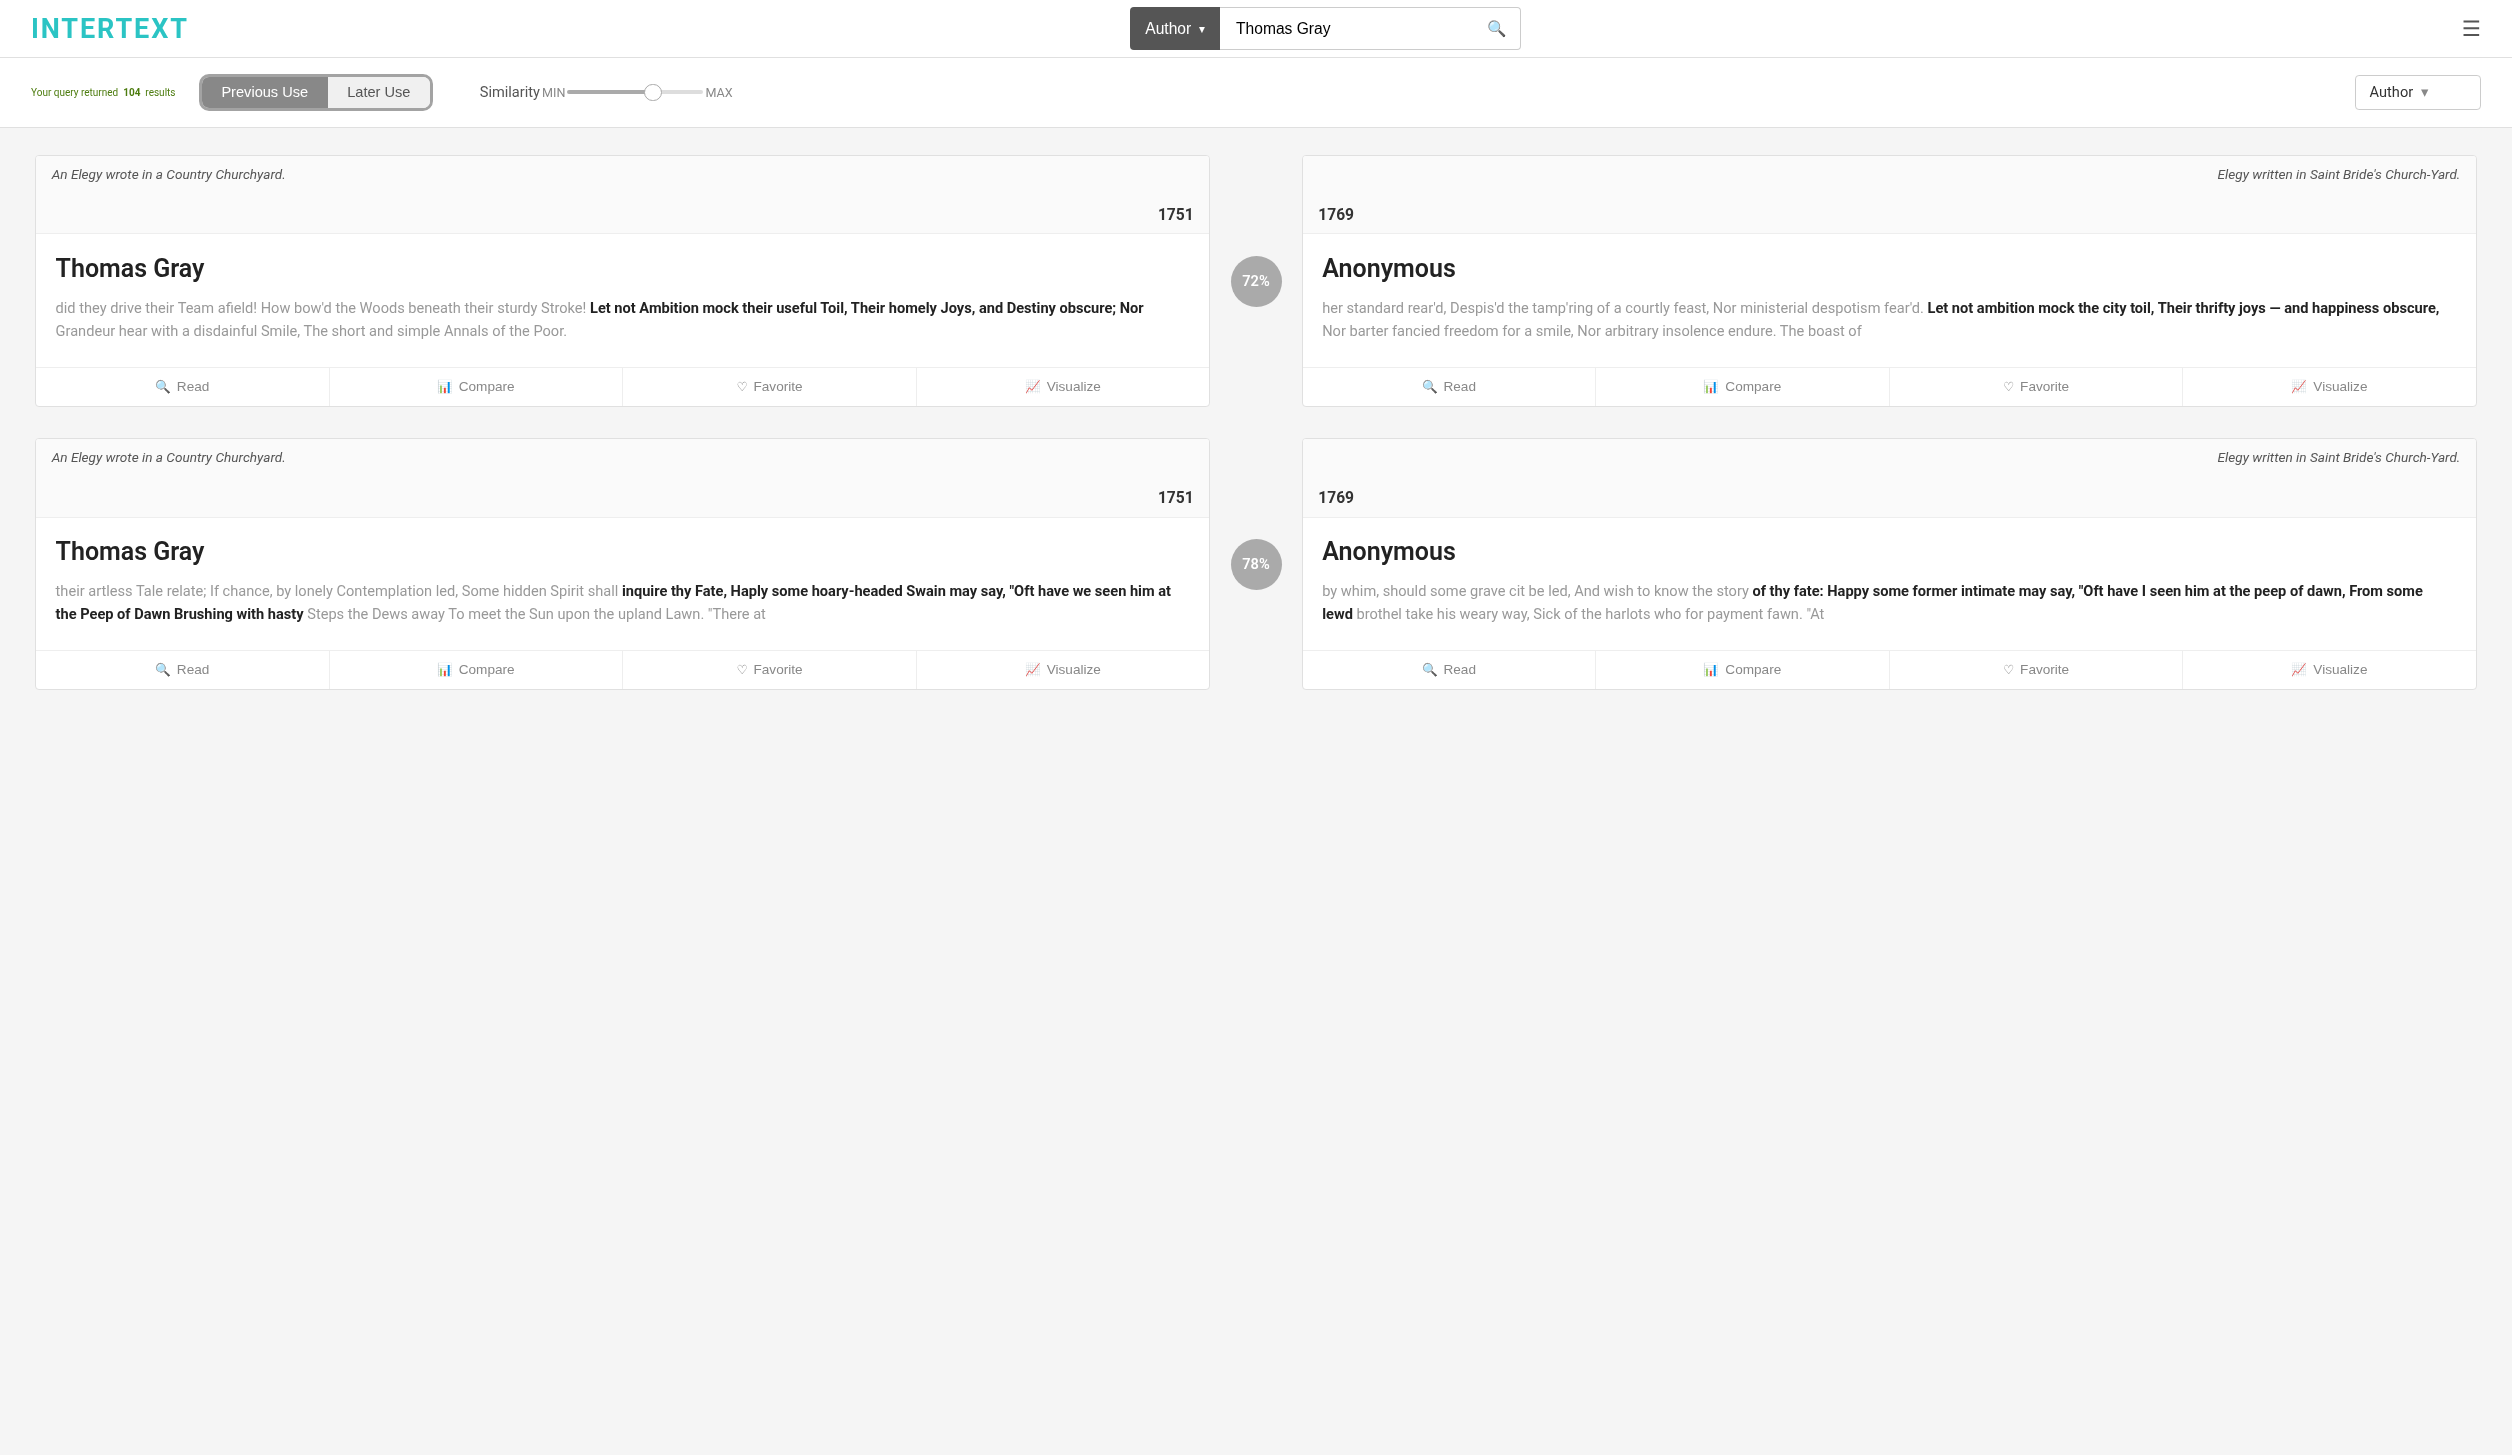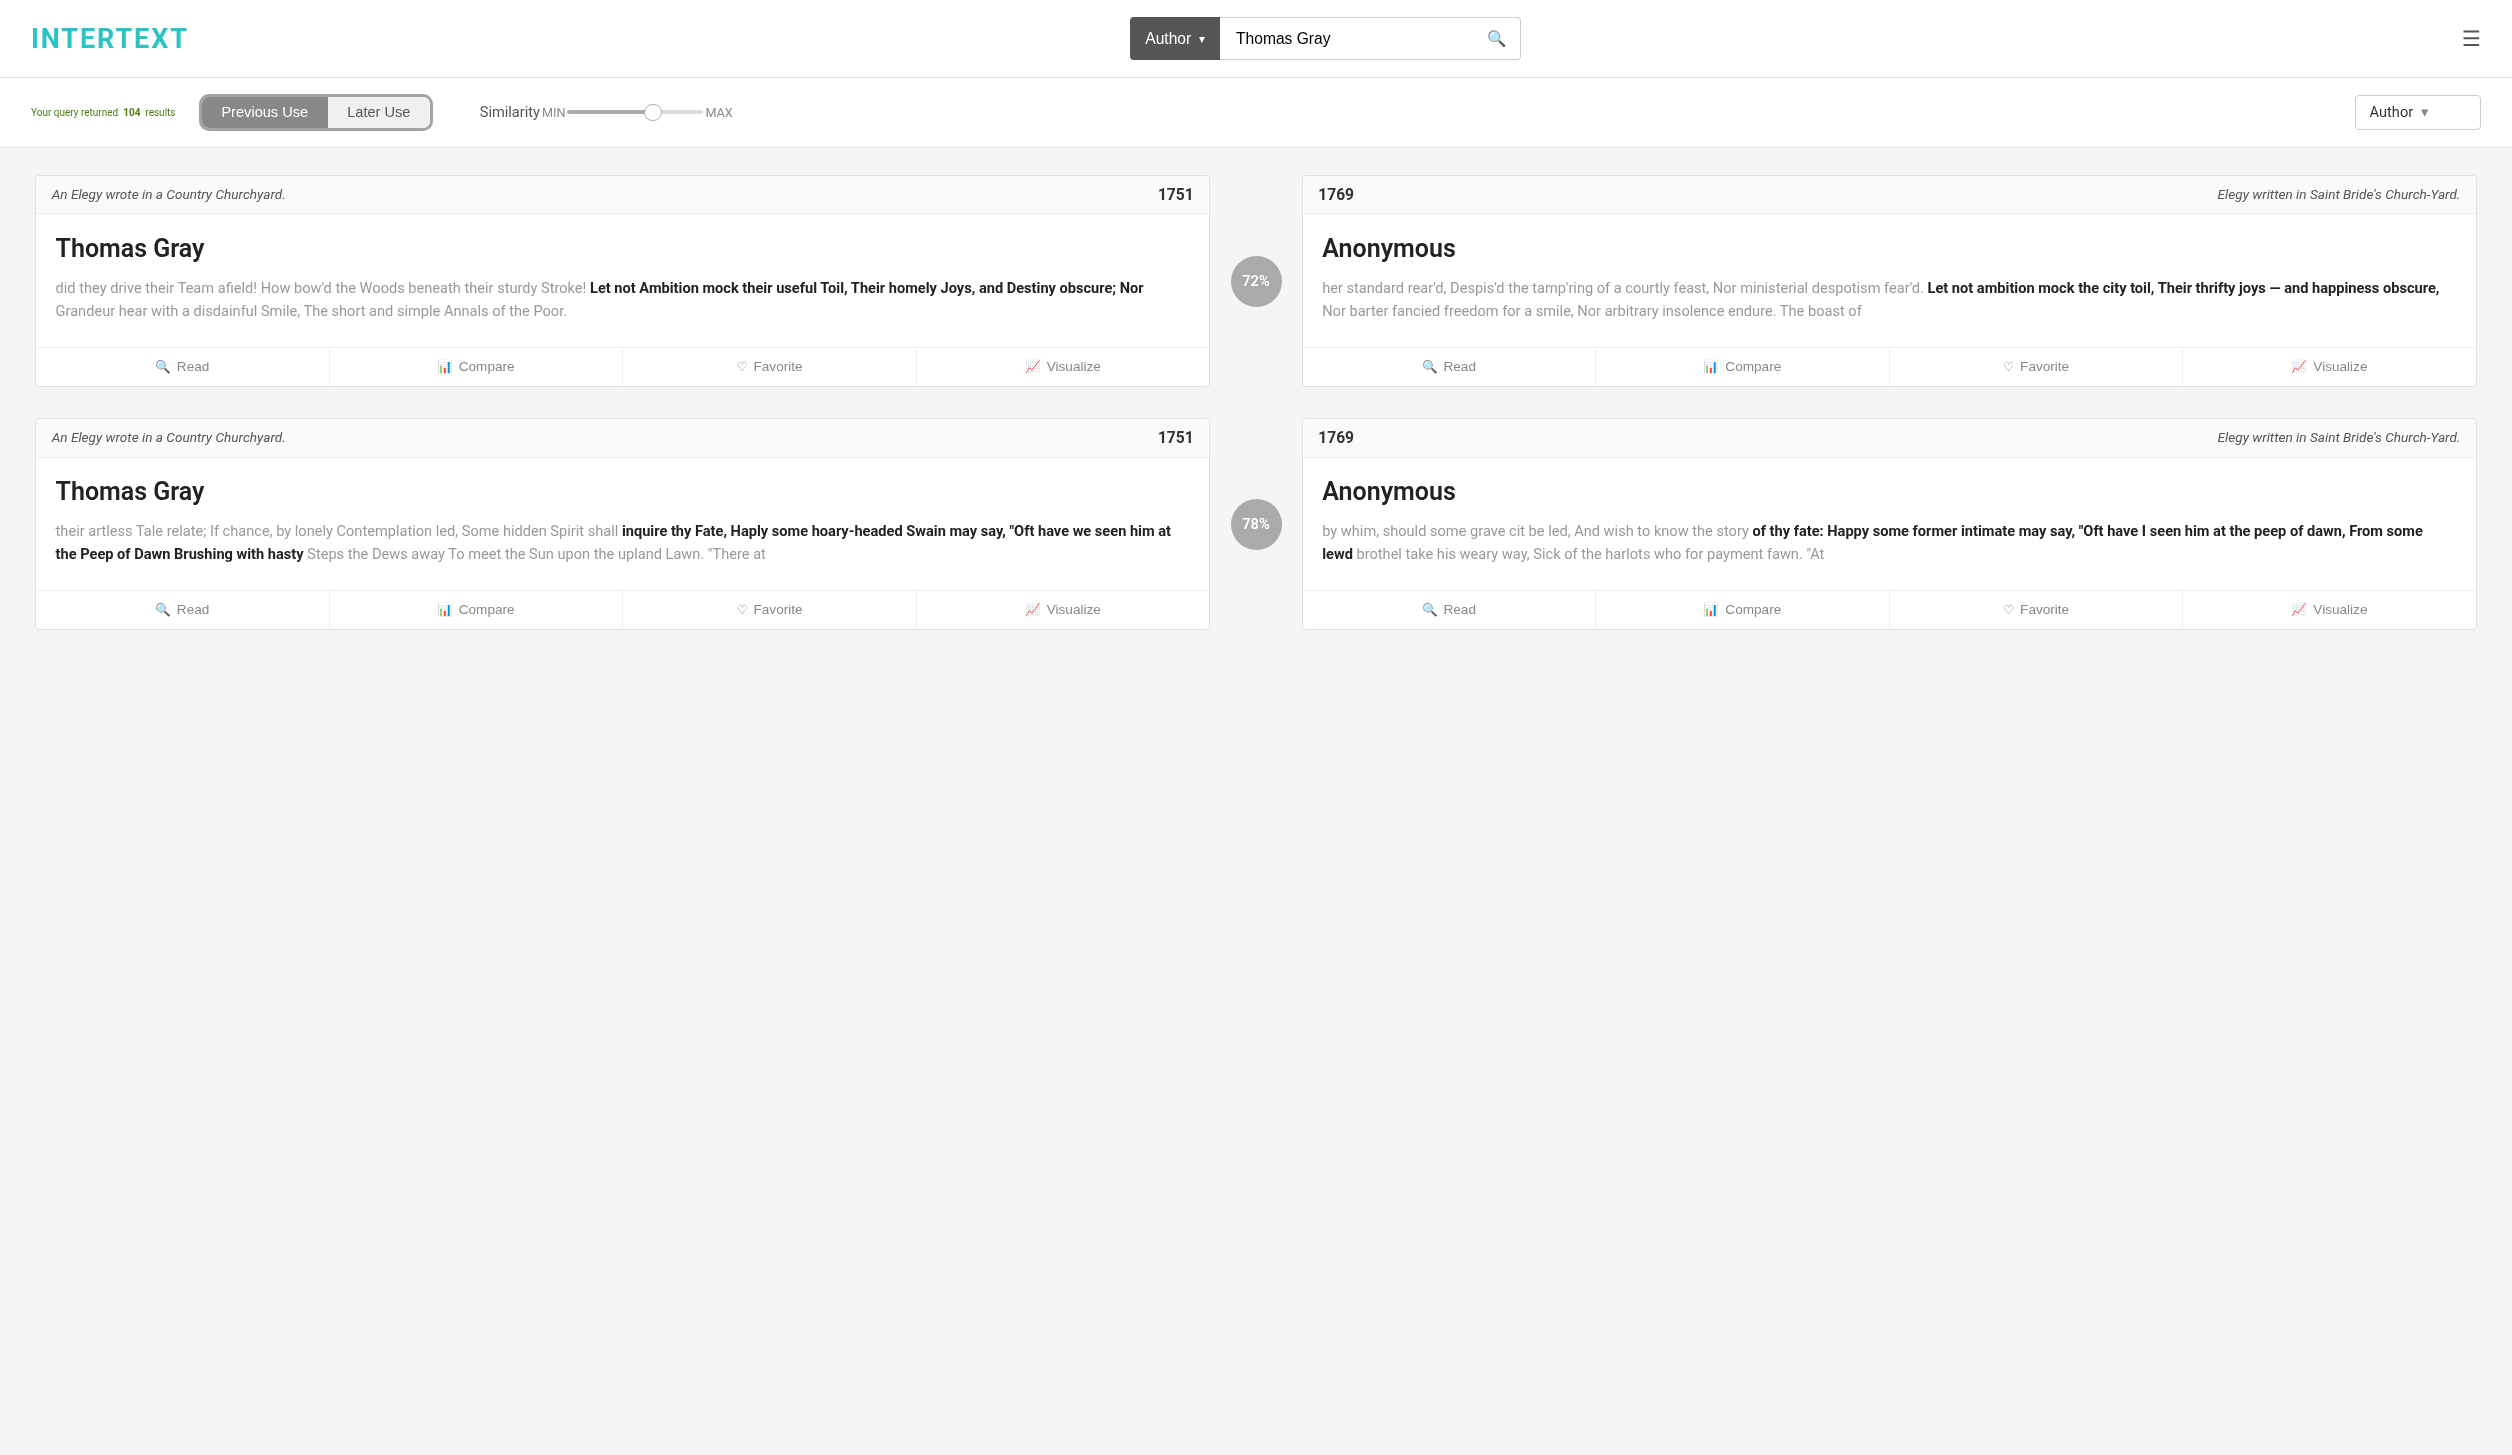--- a/index.html
+++ b/index.html
@@ -10,7 +10,7 @@
       background: #fff;
       border-bottom: 1px solid #e0e0e0;
       padding: 0 31px;
-      height: 78px;
+      height: 58px;
       display: flex;
       align-items: center;
       gap: 23.4px;

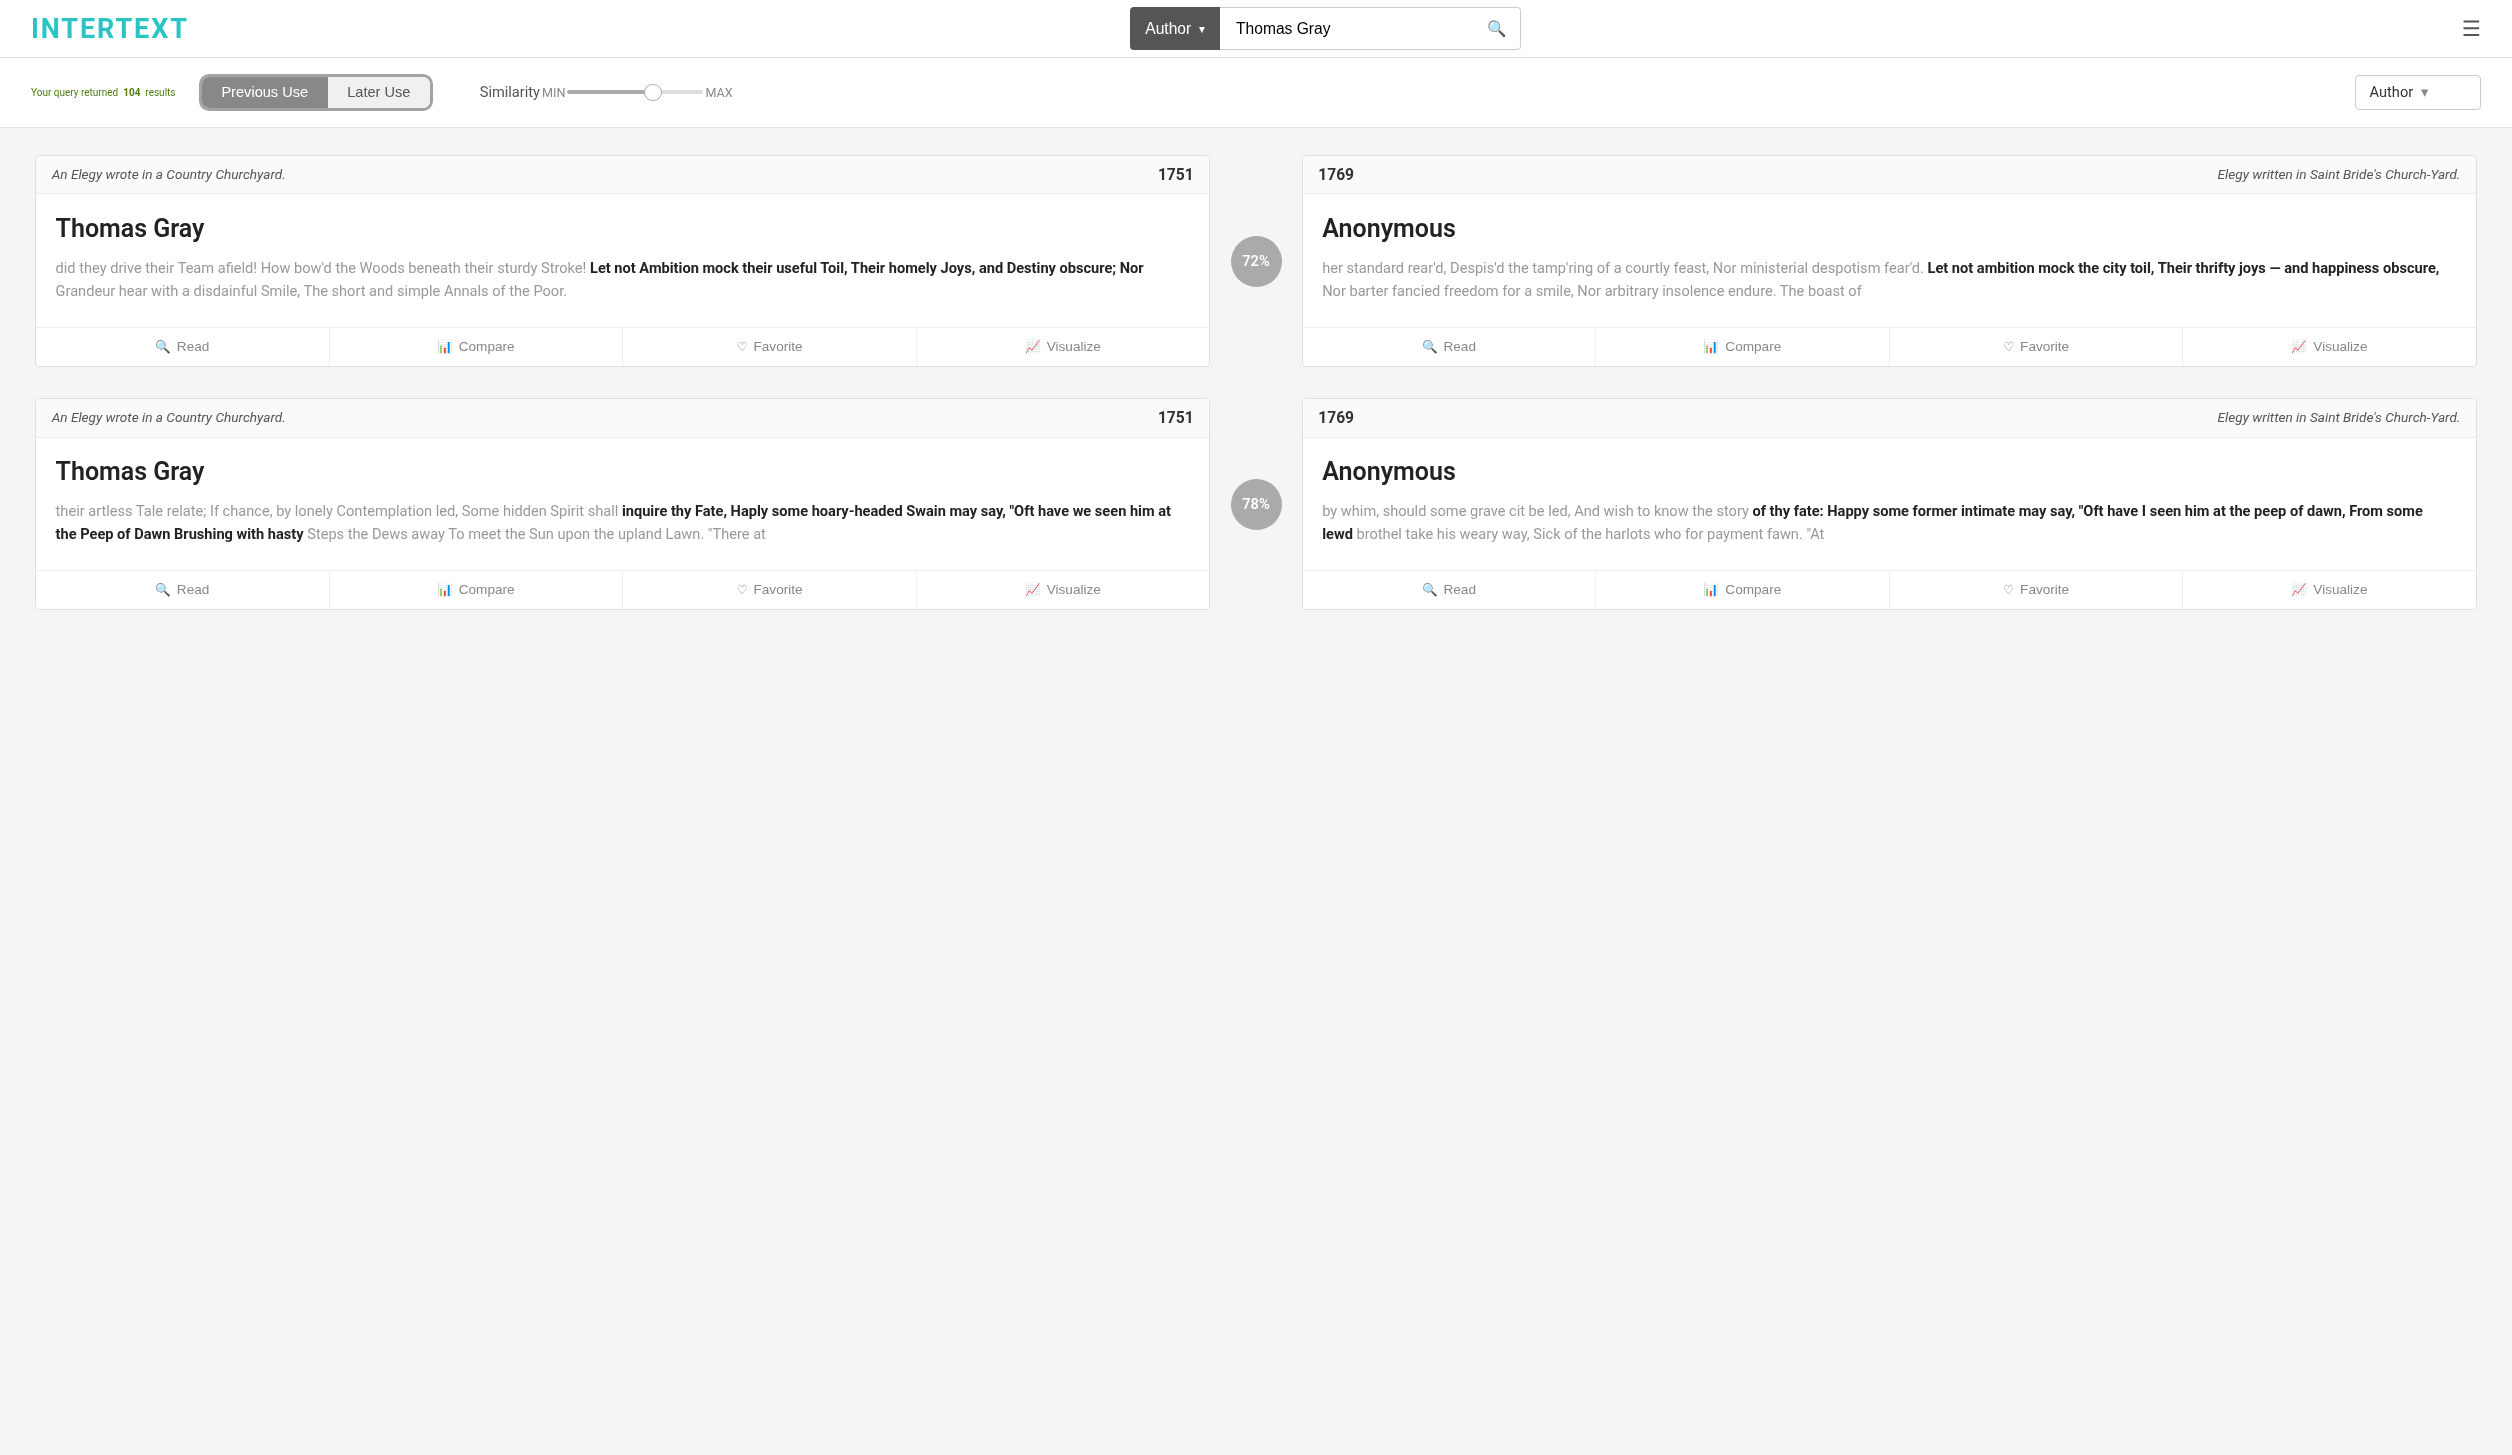--- a/index.html
+++ b/index.html
@@ -184,6 +184,7 @@
       font-weight: 700;
       font-size: 15.6px;
       color: #333;
+      margin-top: 40px;
     }
 
     .card-body {

